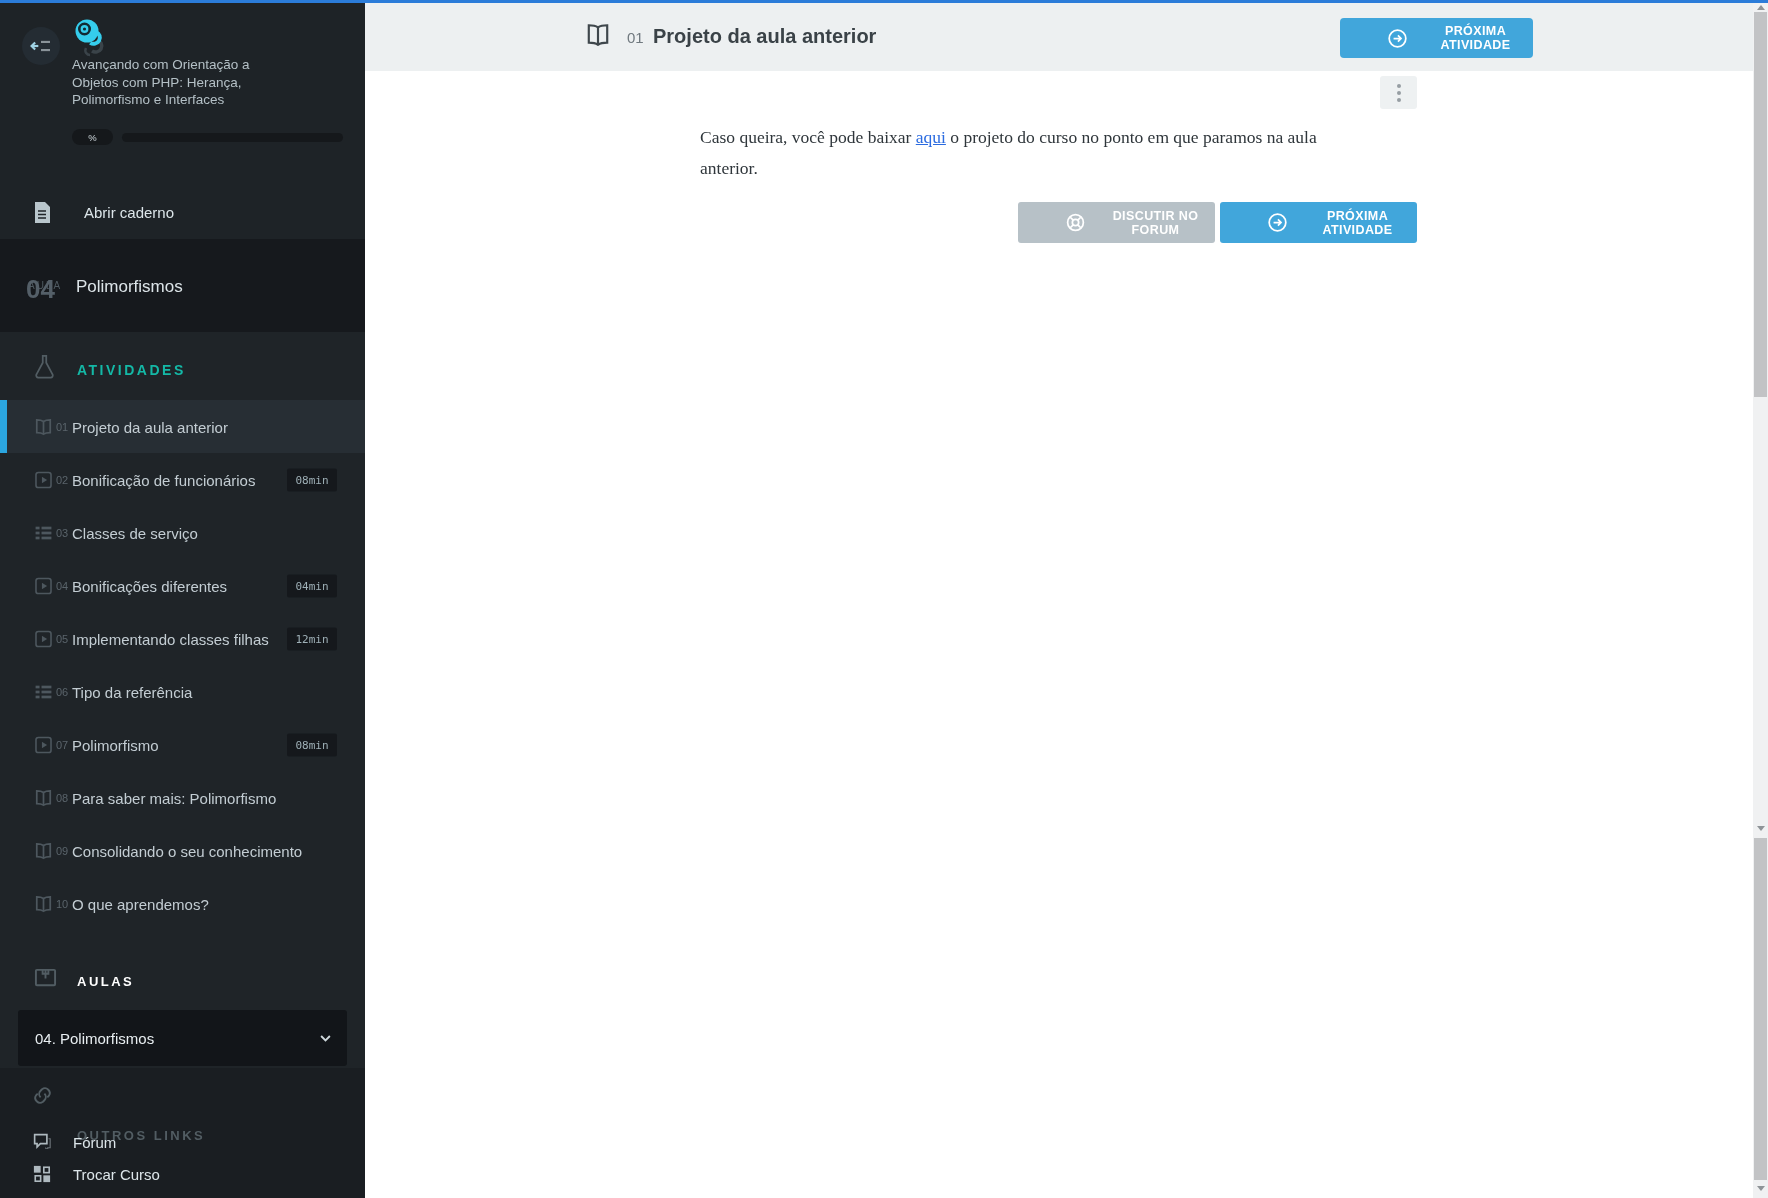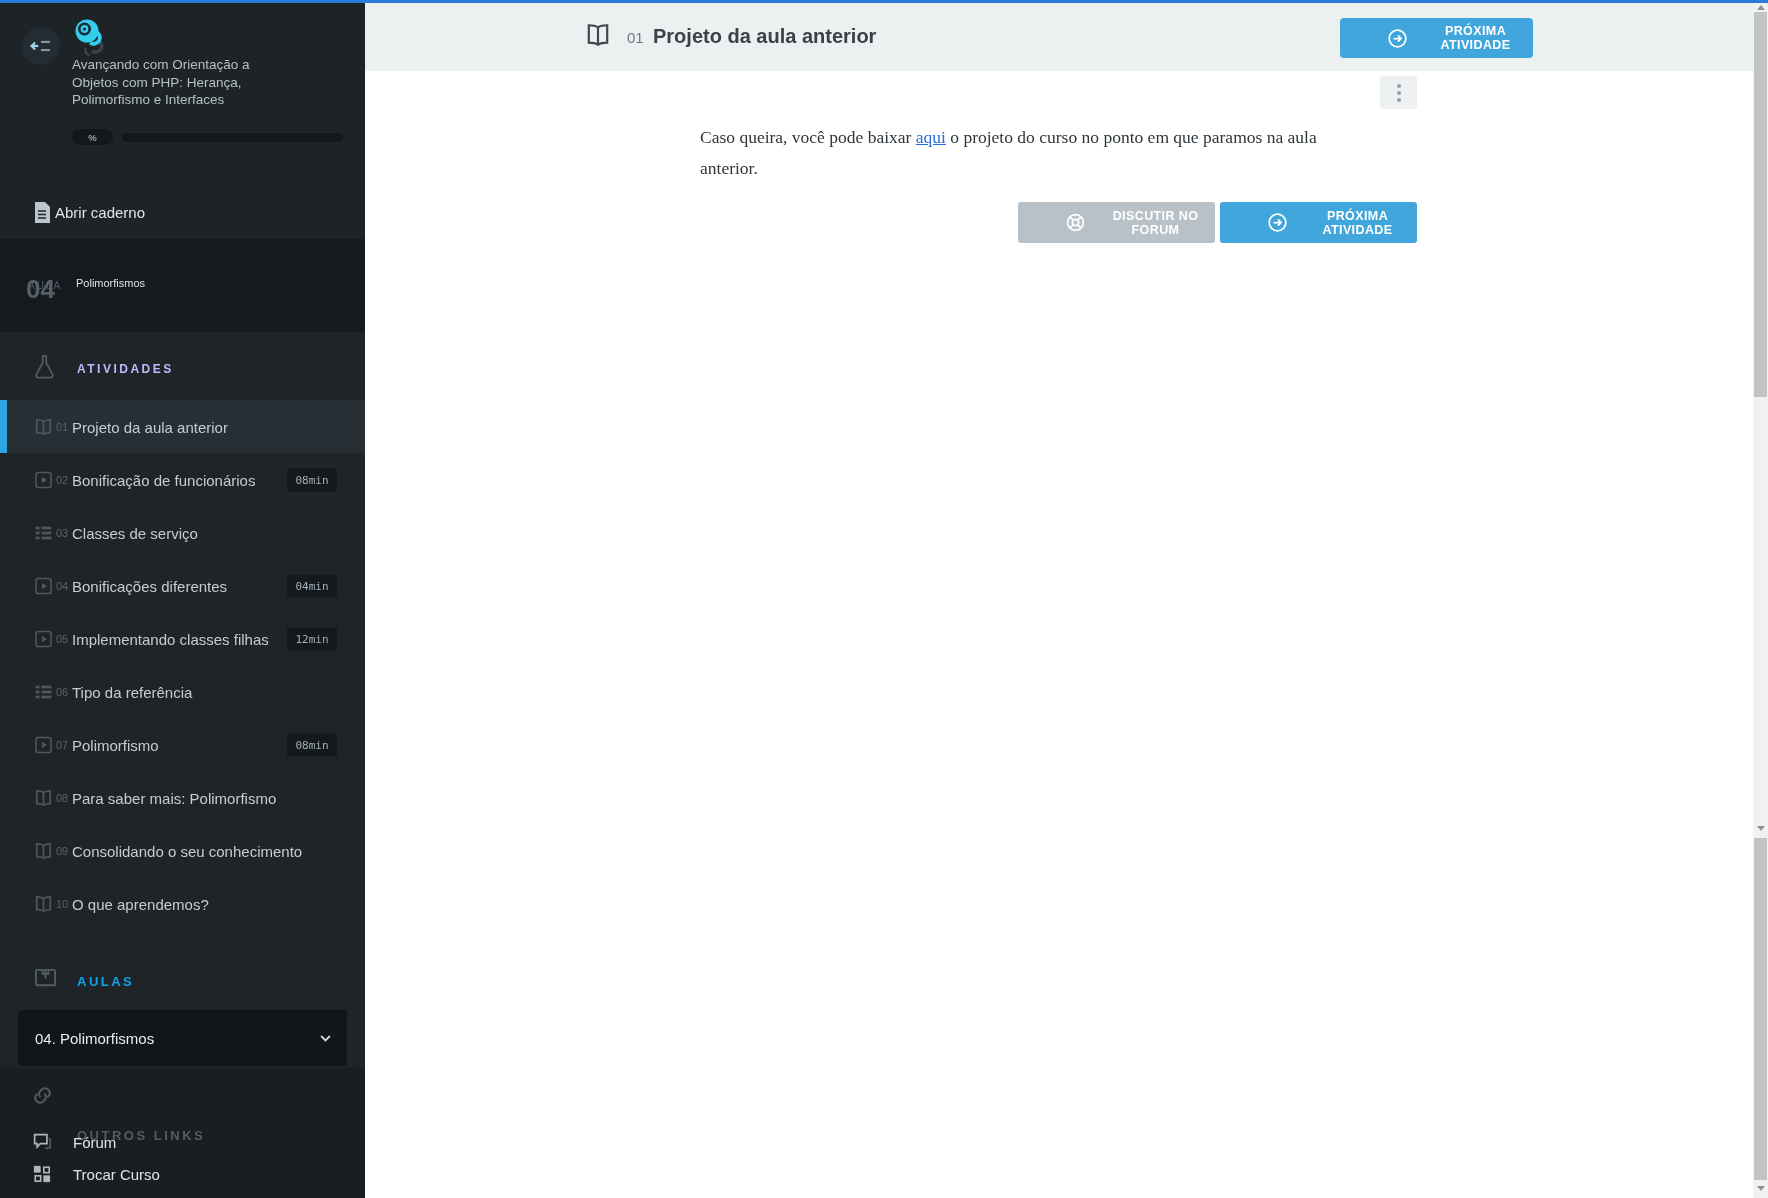--- a/index.html
+++ b/index.html
@@ -25,7 +25,7 @@
   .progress-bar { position:absolute; left:50px; top:3.5px; width:221px; height:9px; background:#15181b; border-radius:5px; }
   .notebook-row { position:absolute; left:0; top:196px; width:365px; height:33px; display:flex; align-items:center; cursor:pointer; }
   .notebook-row .nb-icon { position:absolute; left:34px; width:16px; height:21px; color:#b9c6cc; }
-  .notebook-row .nb-label { position:absolute; left:55px; font-size:15px; color:#dde6ea;text-align:right; }
+  .notebook-row .nb-label { position:absolute; left:84px; font-size:15px; color:#dde6ea;text-align:right; }
 
   .lesson-block { position:relative; height:93px; background:#16191d; }
   .lesson-aula { position:absolute; left:28px; top:24px; font-size:10px; letter-spacing:2px; color:#4f5a61;margin-top:17px; }

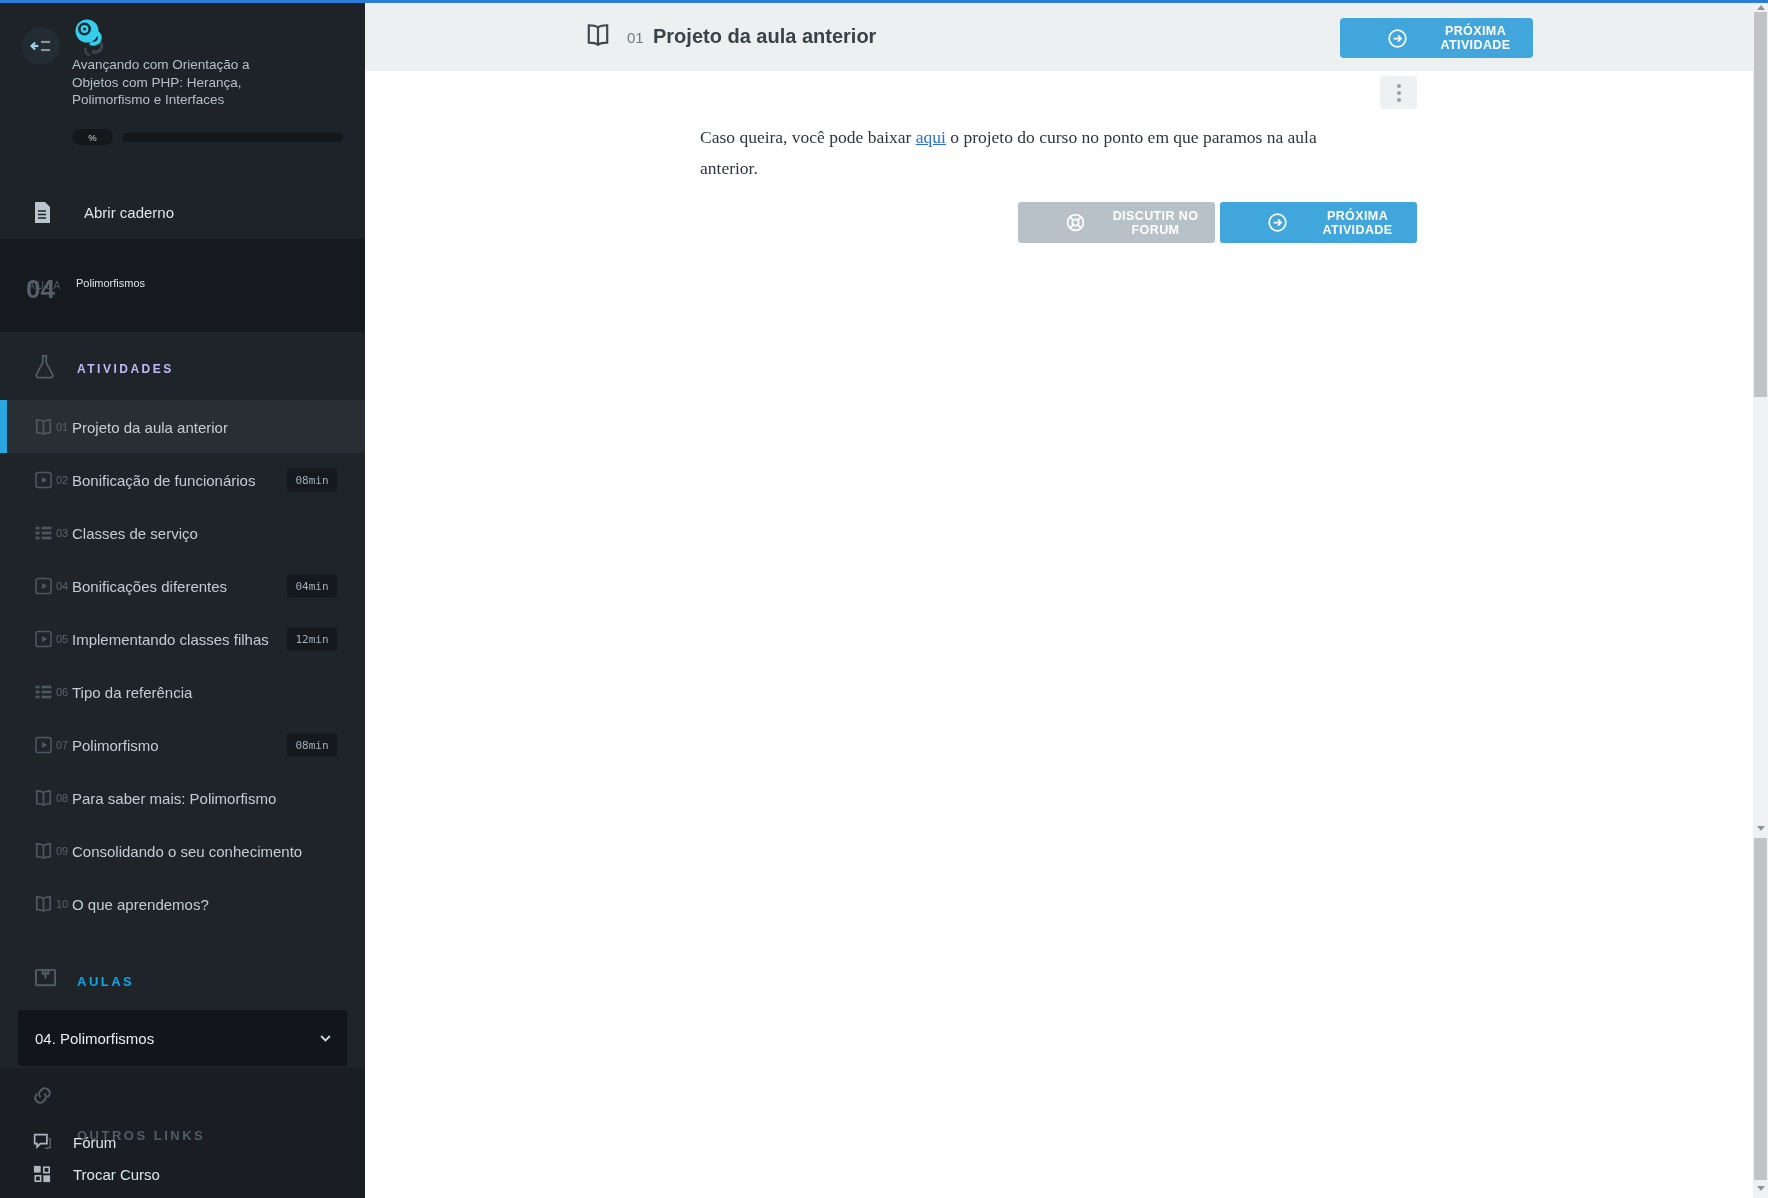--- a/index.html
+++ b/index.html
@@ -30,7 +30,7 @@
   .lesson-block { position:relative; height:93px; background:#16191d; }
   .lesson-aula { position:absolute; left:28px; top:24px; font-size:10px; letter-spacing:2px; color:#4f5a61;margin-top:17px; }
   .lesson-num { position:absolute; left:26px; top:35px; font-size:26px; font-weight:bold; color:#545f68; }
-  .lesson-name { position:absolute; left:76px; top:38px; font-size:11px; color:#dce4e8; }
+  .lesson-name { position:absolute; left:76px; top:38px; font-size:17px; color:#dce4e8; }
 
   .section-activities { position:relative; height:616px; }
   .section-header { position:relative; height:68px; }

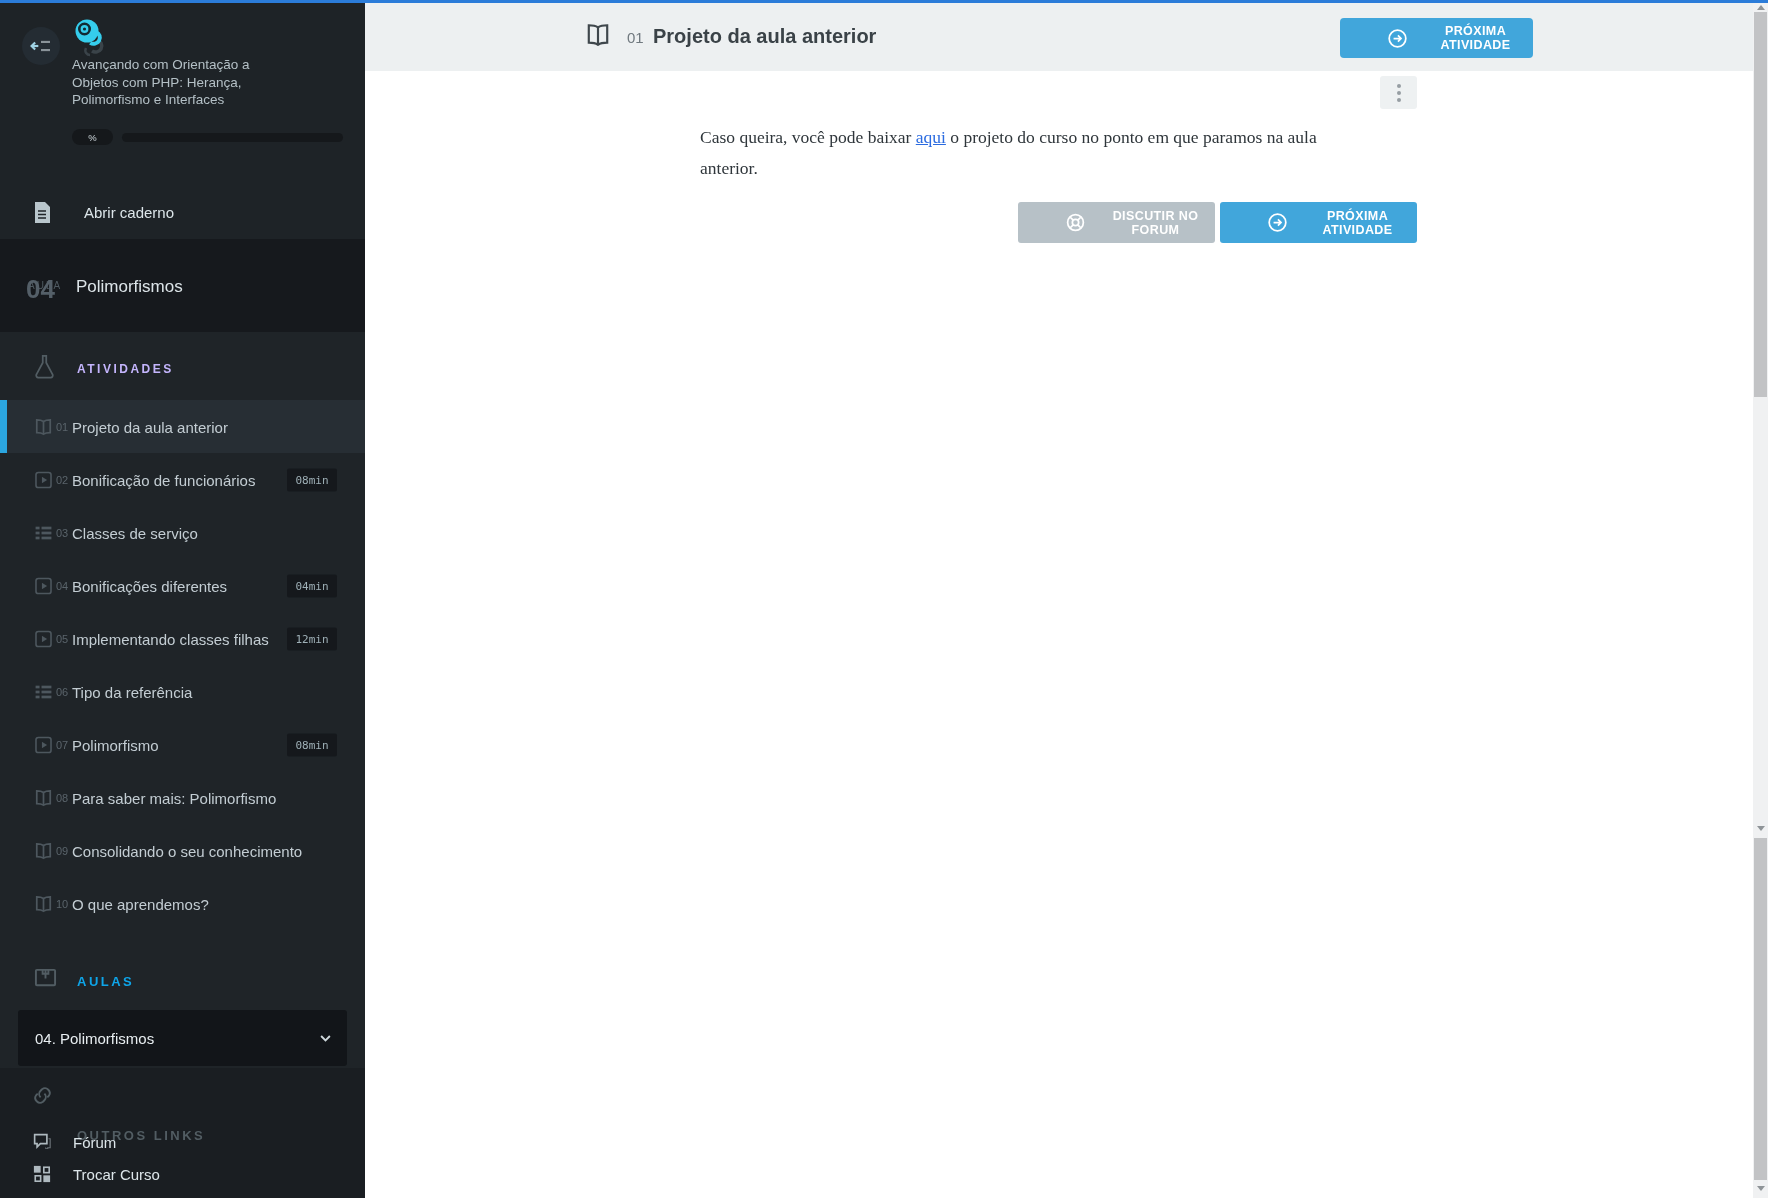--- a/index.html
+++ b/index.html
@@ -35,7 +35,7 @@
   .section-activities { position:relative; height:616px; }
   .section-header { position:relative; height:68px; }
   .section-header .sh-icon { position:absolute; left:34px; top:22px; width:21px; height:27px; color:#525d63; }
-  .section-header .sh-label { position:absolute; left:77px; top:30px; font-size:12px; font-weight:bold; letter-spacing:2.5px; color:#c4b5fd; }
+  .section-header .sh-label { position:absolute; left:77px; top:30px; font-size:14px; font-weight:bold; letter-spacing:2.5px; color:#14b8a6; }
   .act-list { list-style:none; }
   .act-row { position:relative; height:53px; cursor:pointer; }
   .act-row.active { background:#272e34; }

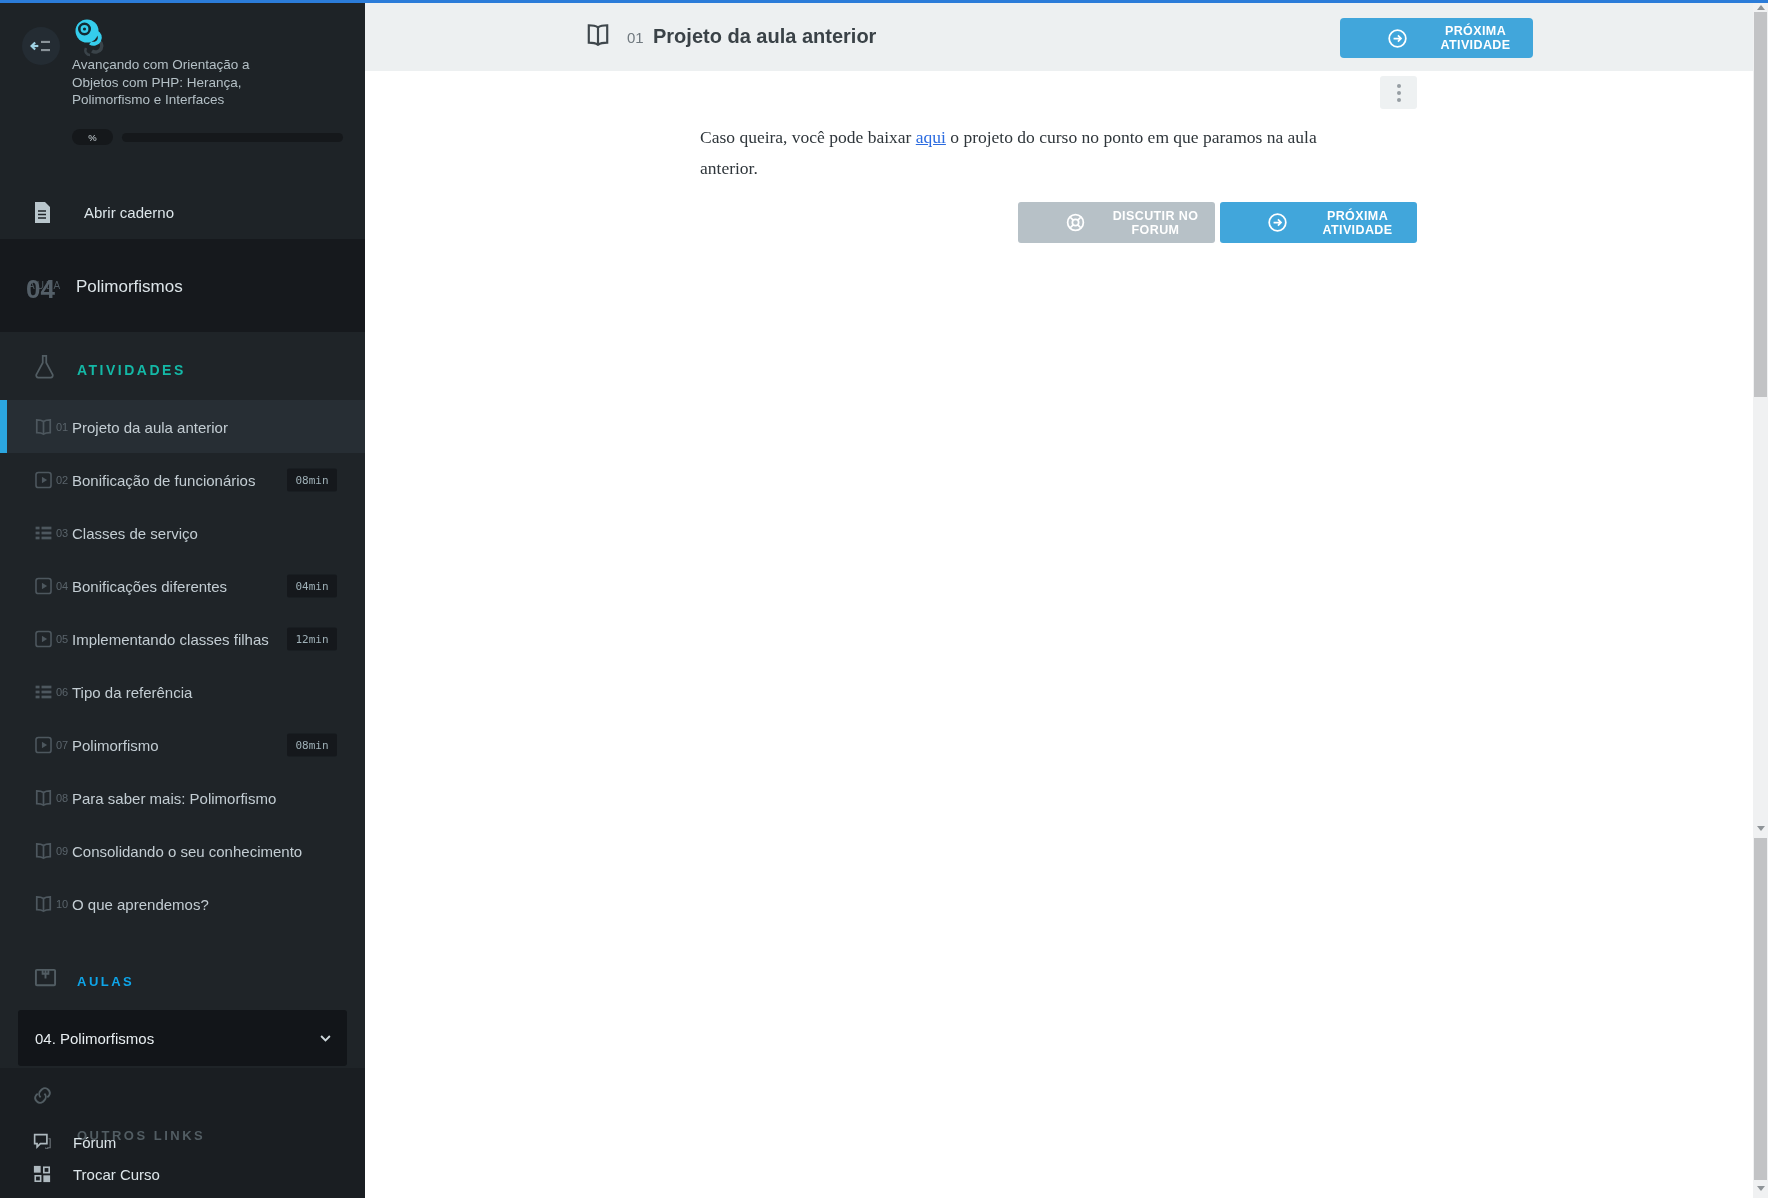--- a/index.html
+++ b/index.html
@@ -50,7 +50,7 @@
 
   .section-aulas { position:relative; height:120px; }
   .aulas-header-icon { position:absolute; left:34px; top:18px; width:23px; height:24px; color:#525d63; }
-  .aulas-header-label { position:absolute; left:77px; top:26px; font-size:13px; font-weight:bold; letter-spacing:2.5px; color:#0ea5e9; }
+  .aulas-header-label { position:absolute; left:77px; top:26px; font-size:13px; font-weight:bold; letter-spacing:2.5px; color:#ffffff; }
   .lesson-select { position:absolute; left:18px; top:62px; width:329px; height:56px; background:#121519; border-radius:3px;
     cursor:pointer; display:flex; align-items:center; }
   .lesson-select .ls-label { margin-left:17px; font-size:15px; color:#e8eef1; }

